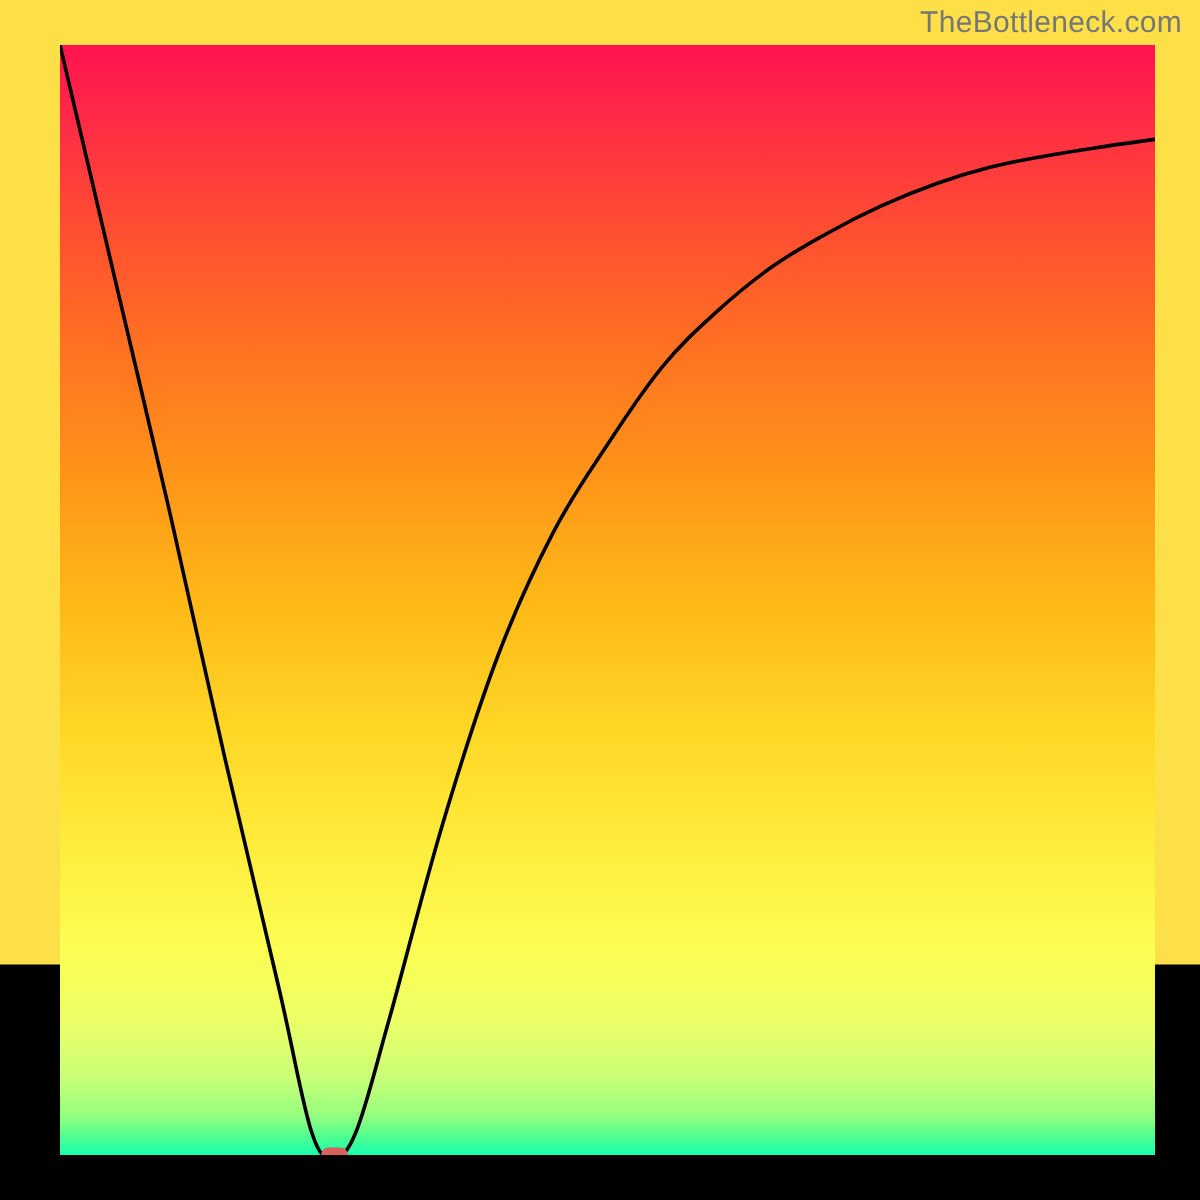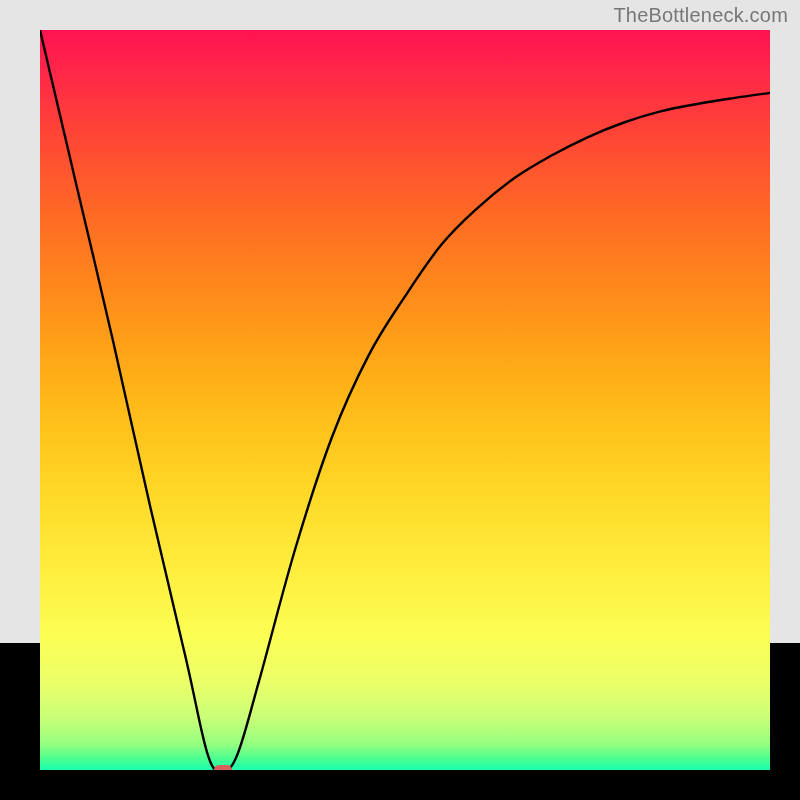--- a/index.html
+++ b/index.html
@@ -15,7 +15,7 @@
     position: relative;
     width: 800px;
     height: 643px;
-    background: #e5e5e5;
+    background: #fde047;
     box-sizing: border-box;
     text-decoration: underline;
   }

